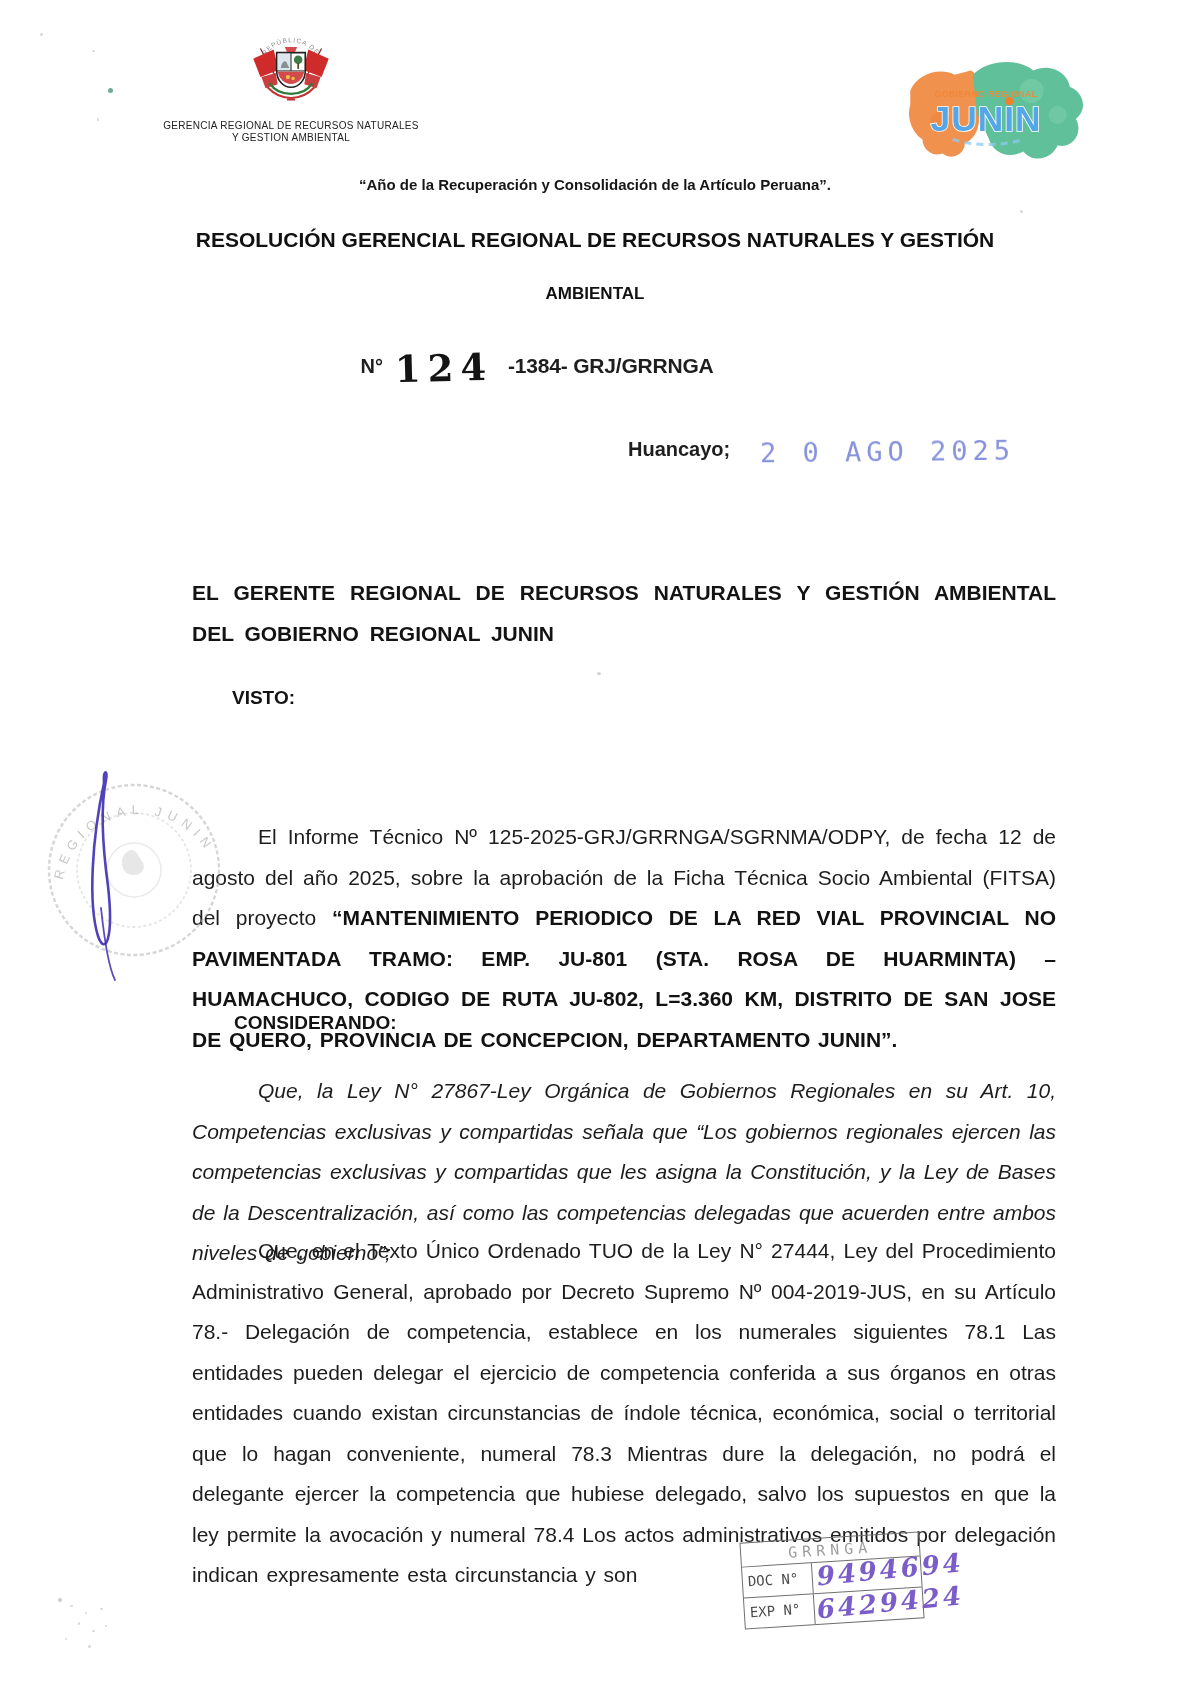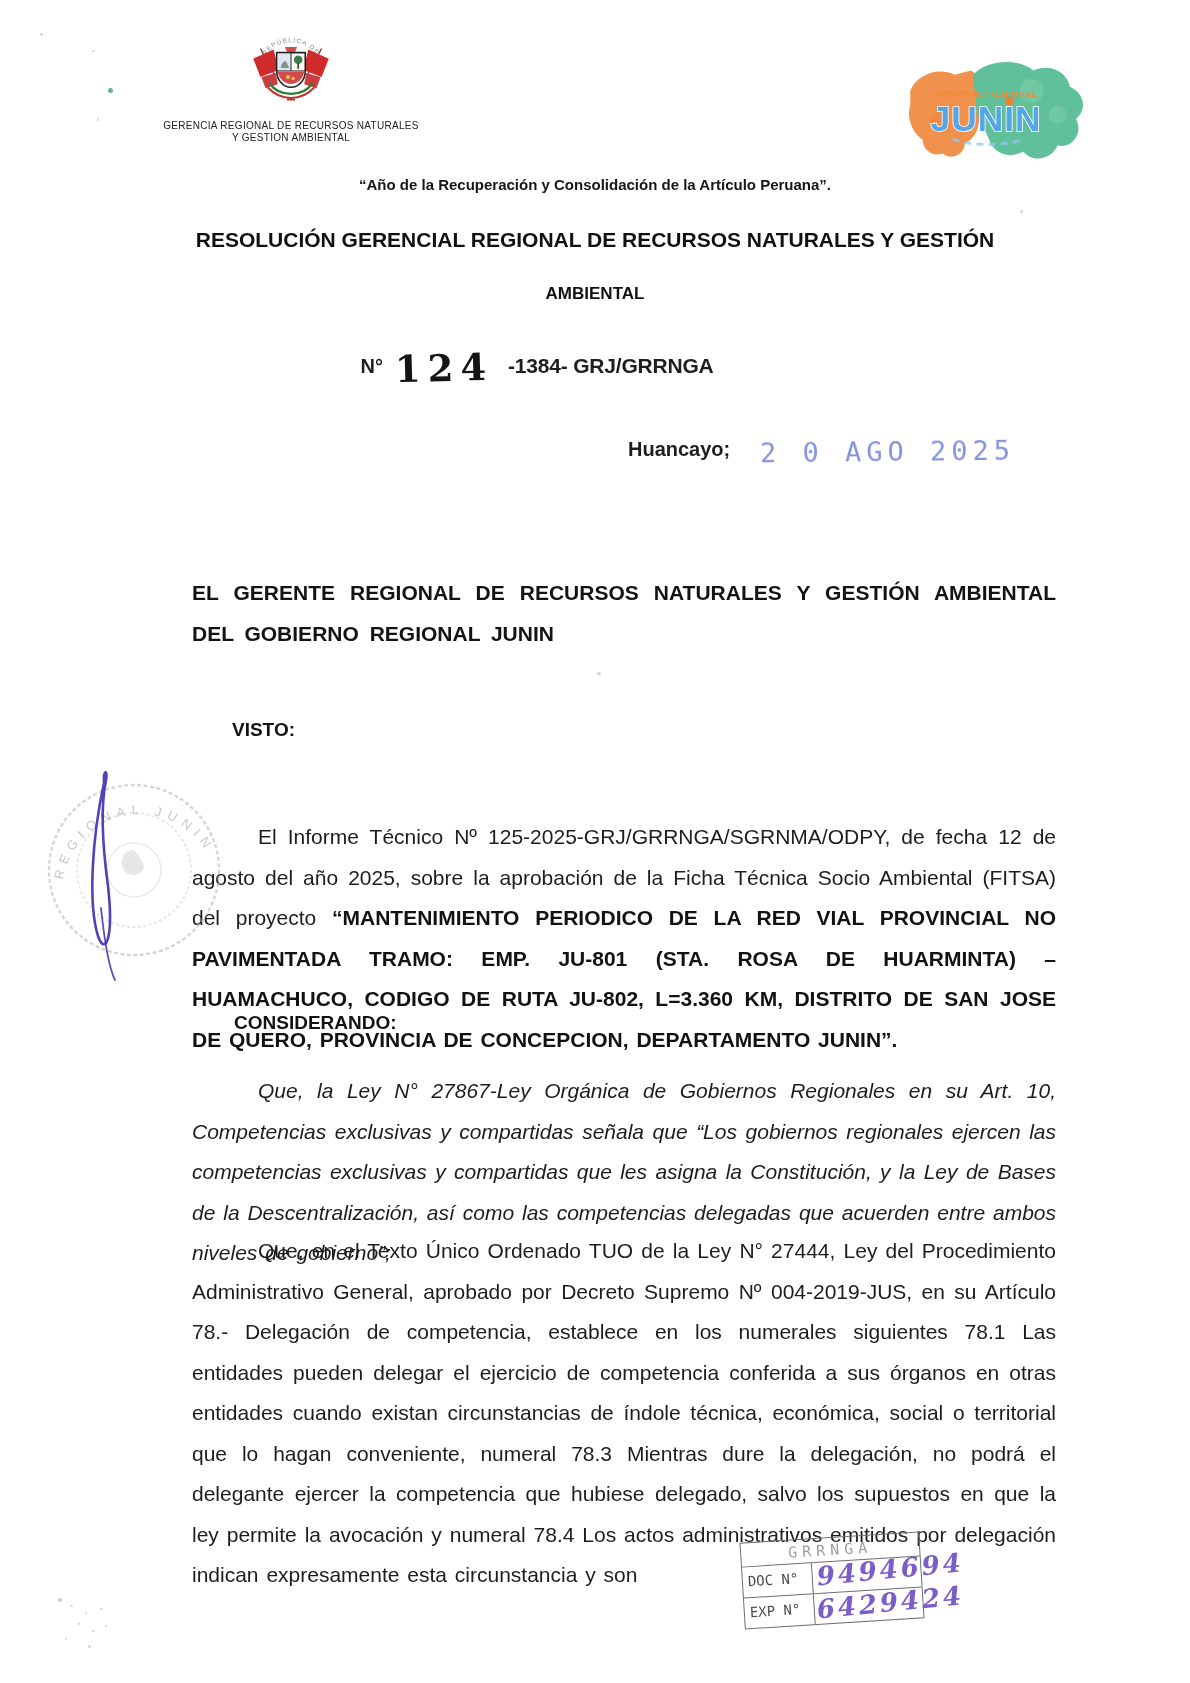--- a/index.html
+++ b/index.html
@@ -38,7 +38,7 @@
         text-align:justify;word-spacing:2px;color:#1d1d1d;margin-left:28px;}
   .indent{text-indent:66px;}
   .addressee{top:551px;font-weight:bold;line-height:41px;word-spacing:5px;color:#131313;}
-  .visto-h{position:absolute;left:232px;top:687px;font-weight:bold;font-size:19px;color:#131313;margin-top:32px;}
+  .visto-h{position:absolute;left:232px;top:687px;font-weight:bold;font-size:19px;color:#131313;}
   .visto-p{top:796px;}
   .considerando-h{position:absolute;left:234px;top:1012px;font-weight:bold;font-size:19px;color:#131313;}
   .p1{top:1050px;font-style:italic;}

